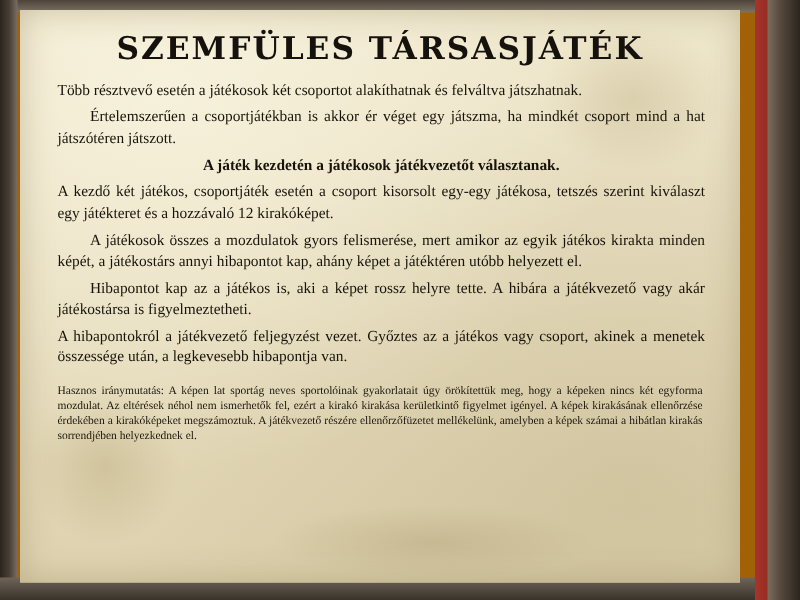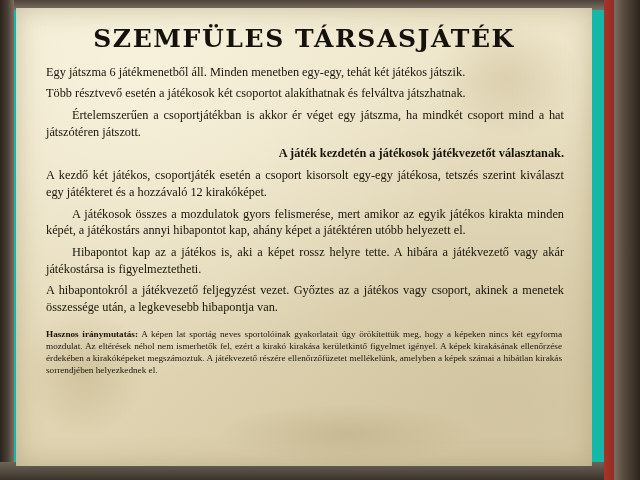--- a/index.html
+++ b/index.html
@@ -17,7 +17,7 @@
     position: relative;
     width: 640px;
     height: 480px;
-    background: #14b8a6;
+    background: #a16207;
   }
   
   .edge-left {

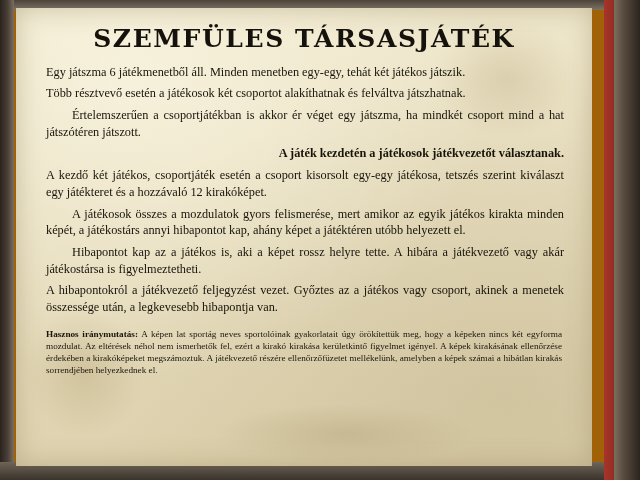--- a/index.html
+++ b/index.html
@@ -163,7 +163,6 @@
       </h1>
 
       <div class="body-text">
-        <p>Egy játszma 6 játékmenetből áll. Minden menetben egy-egy, tehát két játékos játszik.</p>
         <p>Több résztvevő esetén a játékosok két csoportot alakíthatnak és felváltva játszhatnak.</p>
         <p class="p-indent">Értelemszerűen a csoportjátékban is akkor ér véget egy játszma, ha mindkét csoport mind a hat játszótéren játszott.</p>
         <p class="p-center strong">A játék kezdetén a játékosok játékvezetőt választanak.</p>

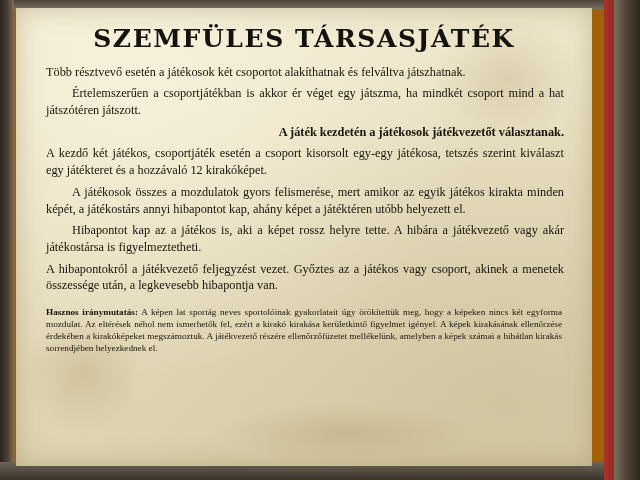--- a/index.html
+++ b/index.html
@@ -110,7 +110,7 @@
     margin: 0 0 5px 0;
   }
   .p-center {
-    text-align: right;
+    text-align: center;
   }
   .p-indent {
     text-indent: 26px;

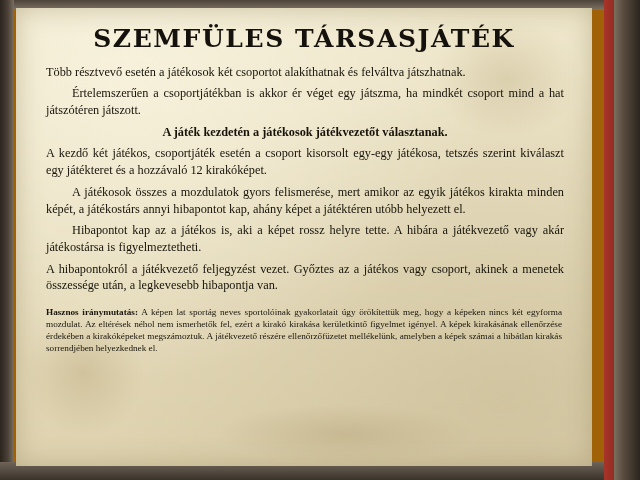--- a/index.html
+++ b/index.html
@@ -125,7 +125,7 @@
     color: #1a160d;
   }
   .fine b {
-    font-weight: bold;
+    font-weight: normal;
     margin-top: 44px;
   }
 

